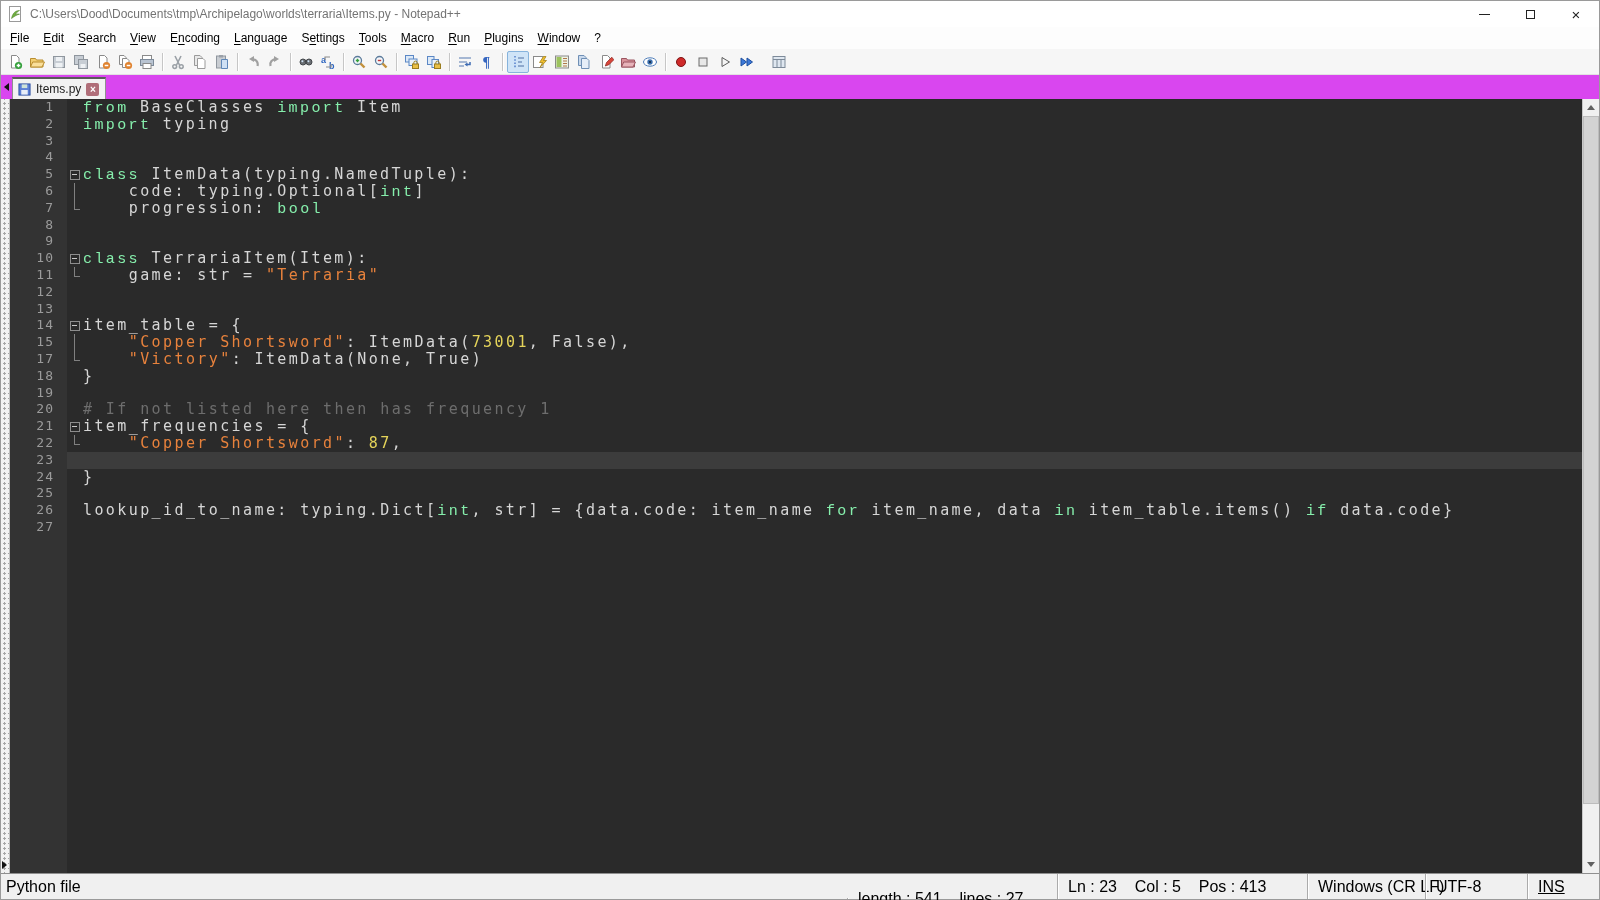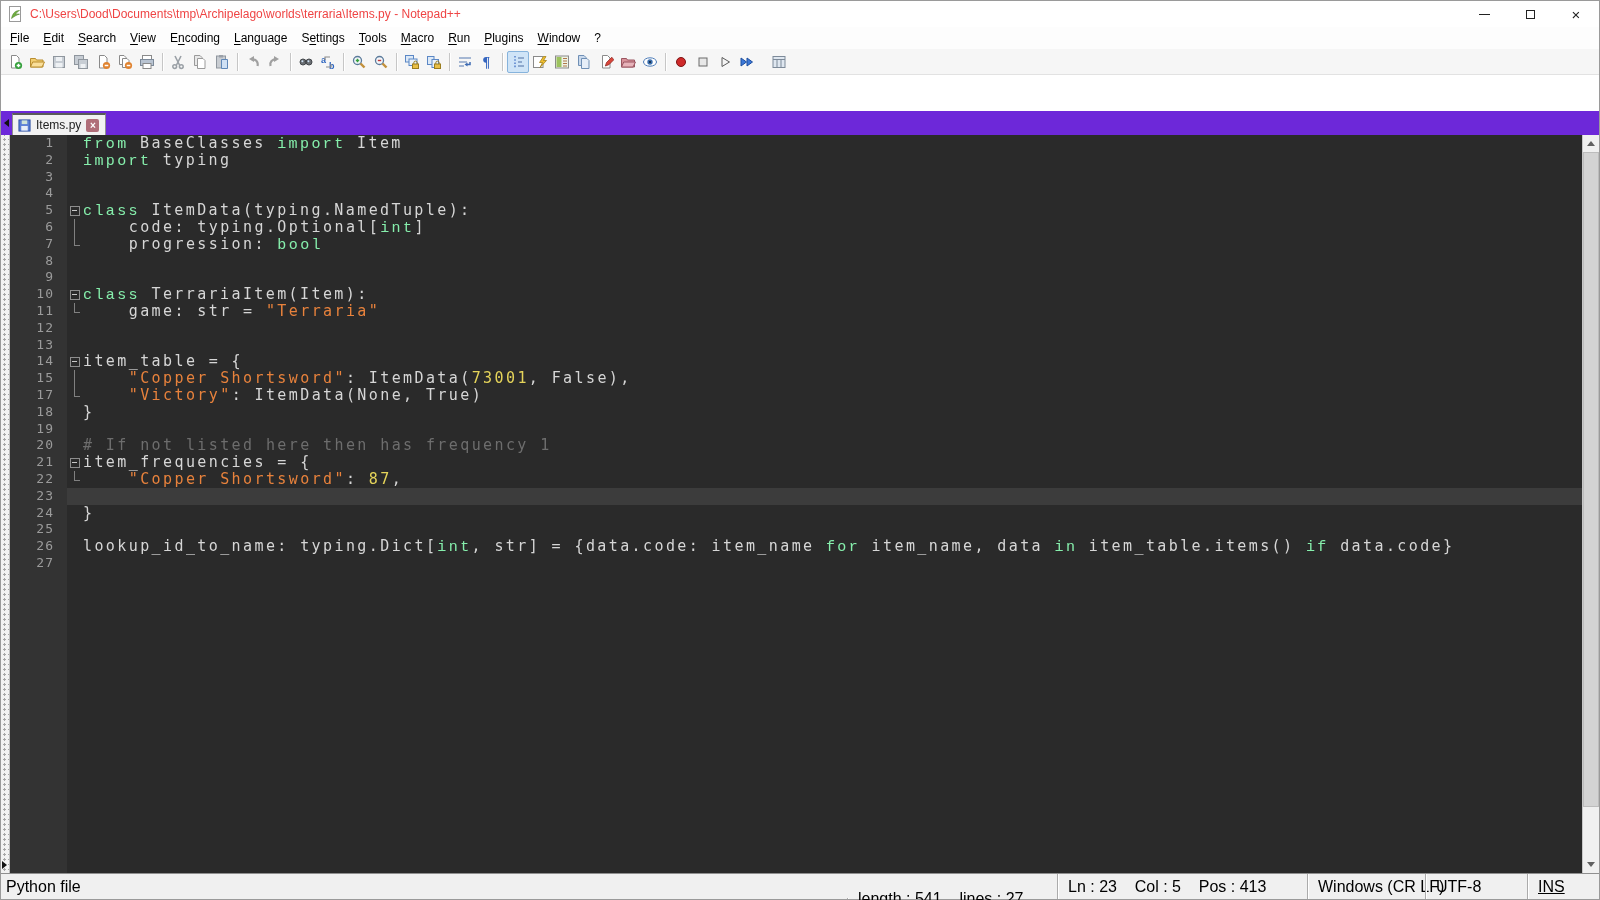--- a/index.html
+++ b/index.html
@@ -10,7 +10,7 @@
   
   .titlebar { height:26px; background:#ffffff; display:flex; align-items:center; flex:0 0 auto; }
   .app-icon { width:16px; height:16px; margin:0 6px 0 7px; }
-  .title-text { font-size:12px; color:#ef4444; flex:1; white-space:nowrap; overflow:hidden; }
+  .title-text { font-size:12px; color:#737373; flex:1; white-space:nowrap; overflow:hidden; }
   .win-btns { display:flex; height:100%; }
   .win-btn { width:46px; height:100%; display:flex; align-items:center; justify-content:center; color:#222; font-size:13px; }
   .glyph-min { width:11px; border-bottom:1px solid #222; height:1px; }

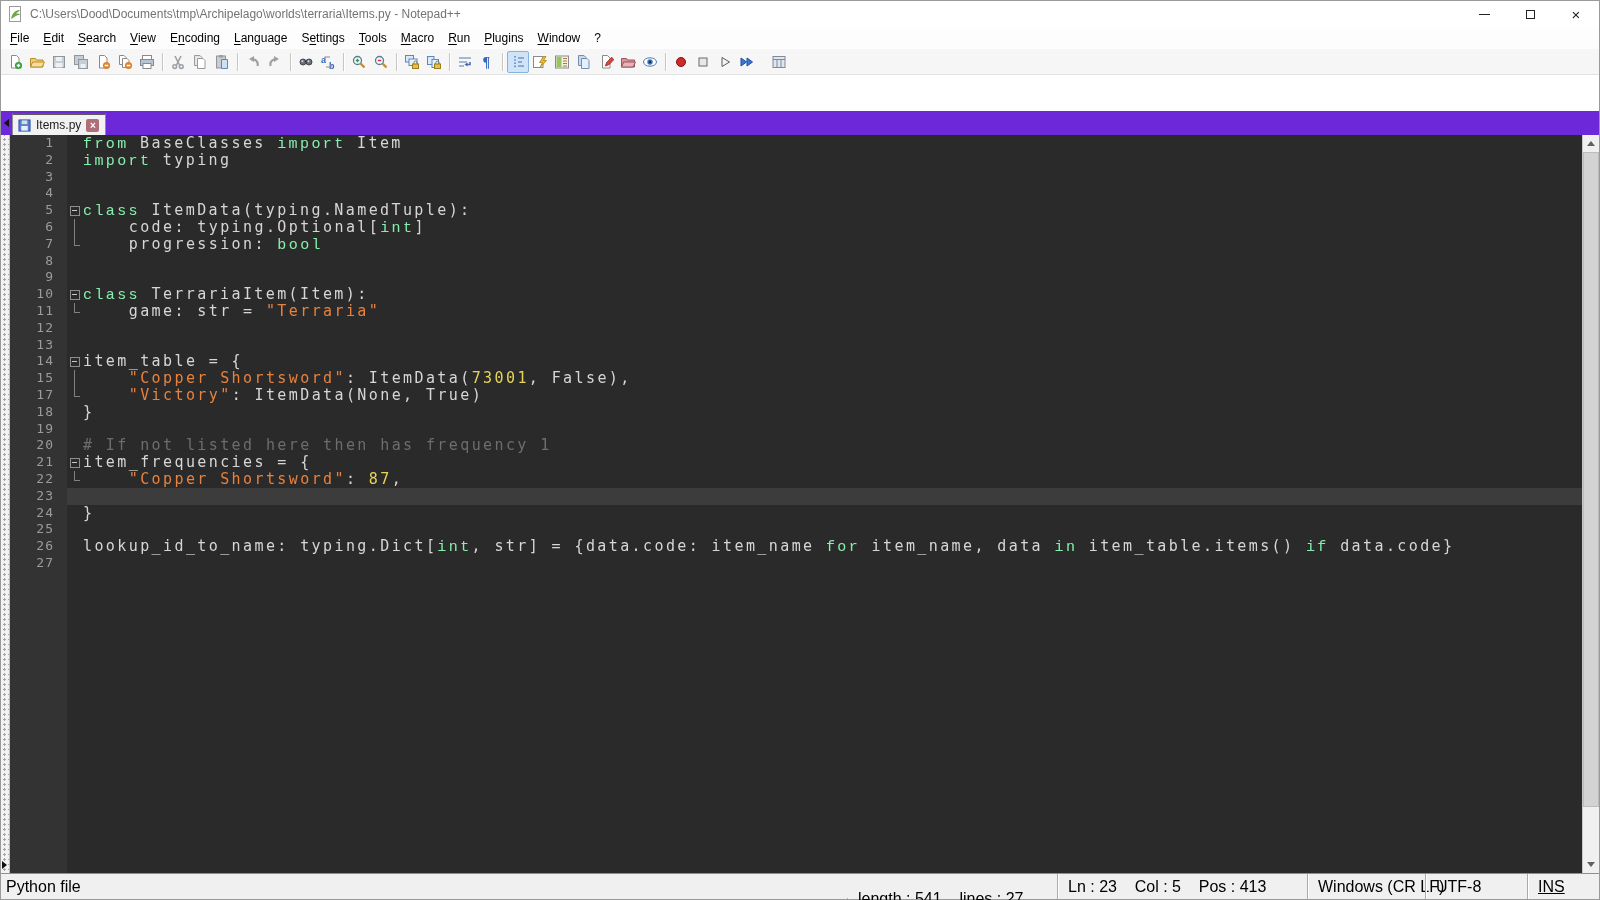--- a/index.html
+++ b/index.html
@@ -31,7 +31,7 @@
   .tbtn svg { display:block; }
 
   
-  .tabbar { height:24px; background:#6d28d9; display:flex; align-items:flex-end; flex:0 0 auto;margin-top:36px; }
+  .tabbar { height:24px; background:#d946ef; display:flex; align-items:flex-end; flex:0 0 auto; }
   .tab-scroll { width:11px; height:100%; display:flex; align-items:center; justify-content:center; }
   .tri-left { width:0; height:0; border-top:4px solid transparent; border-bottom:4px solid transparent; border-right:5px solid #111; }
   .tab { height:22px; background:#f2f2f2; border:1px solid #8f8f8f; border-bottom:none; border-top:2px solid #5a5a5a; display:flex; align-items:center; padding:0 6px 0 5px; gap:5px; }

